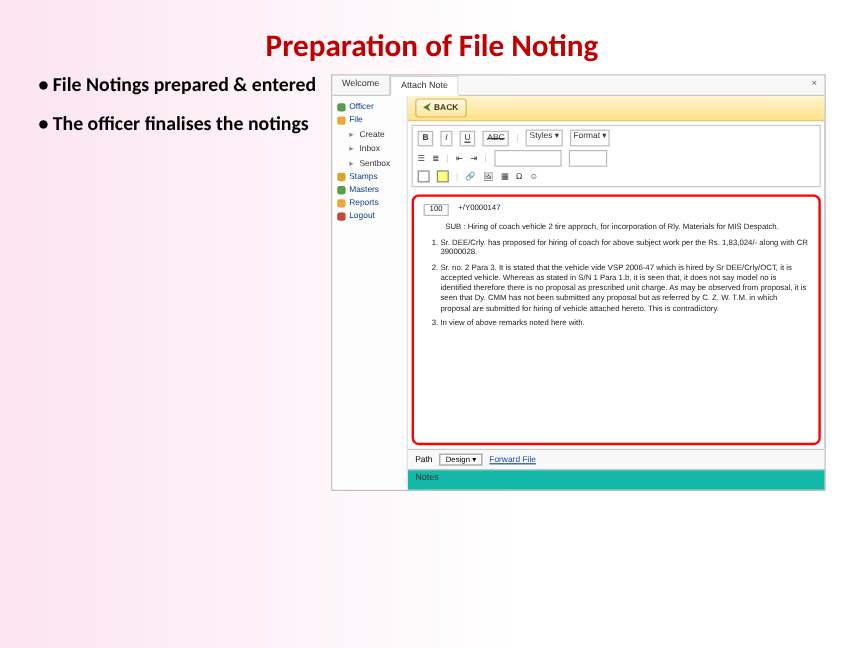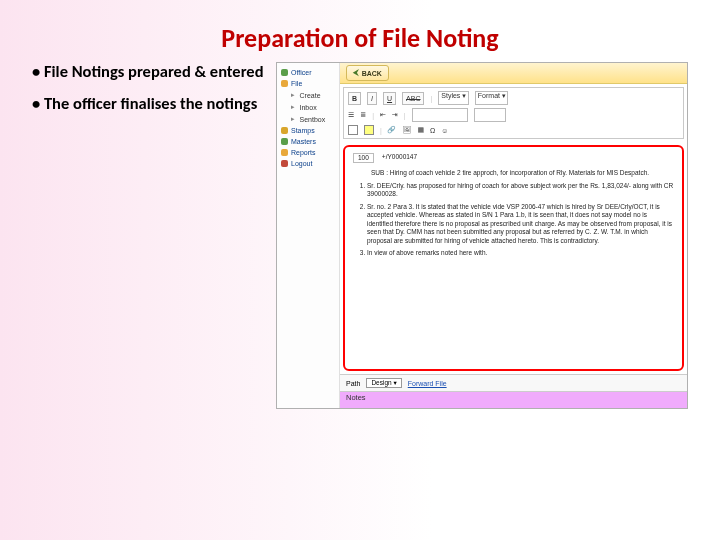--- a/index.html
+++ b/index.html
@@ -260,6 +260,11 @@
     <div class="right">
       <div class="app">
 
+        <div class="tabs">
+          <div class="tab">Welcome</div>
+          <div class="tab active">Attach Note</div>
+          <div class="tab-x">×</div>
+        </div>
 
         <div class="main">
 

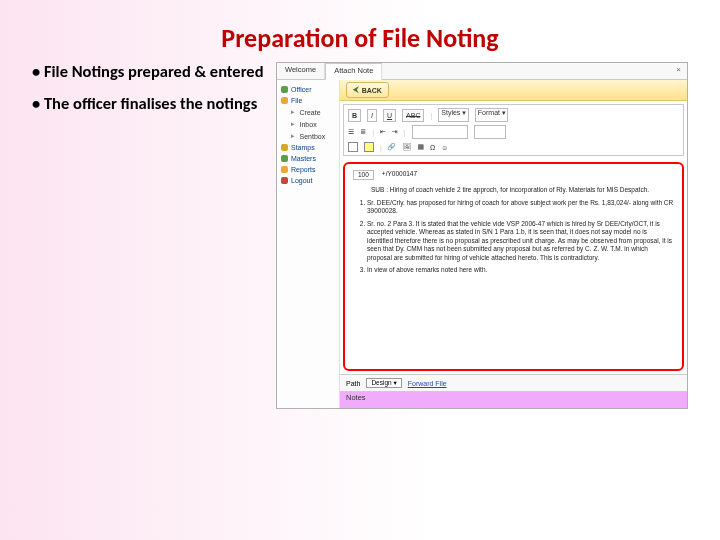--- a/index.html
+++ b/index.html
@@ -239,7 +239,7 @@
     height: 14px;
     padding: 1px 6px;
     font-size: 7.5px;
-    background: #f0abfc;
+    background: #14b8a6;
     color: #333;
   }
 </style>

